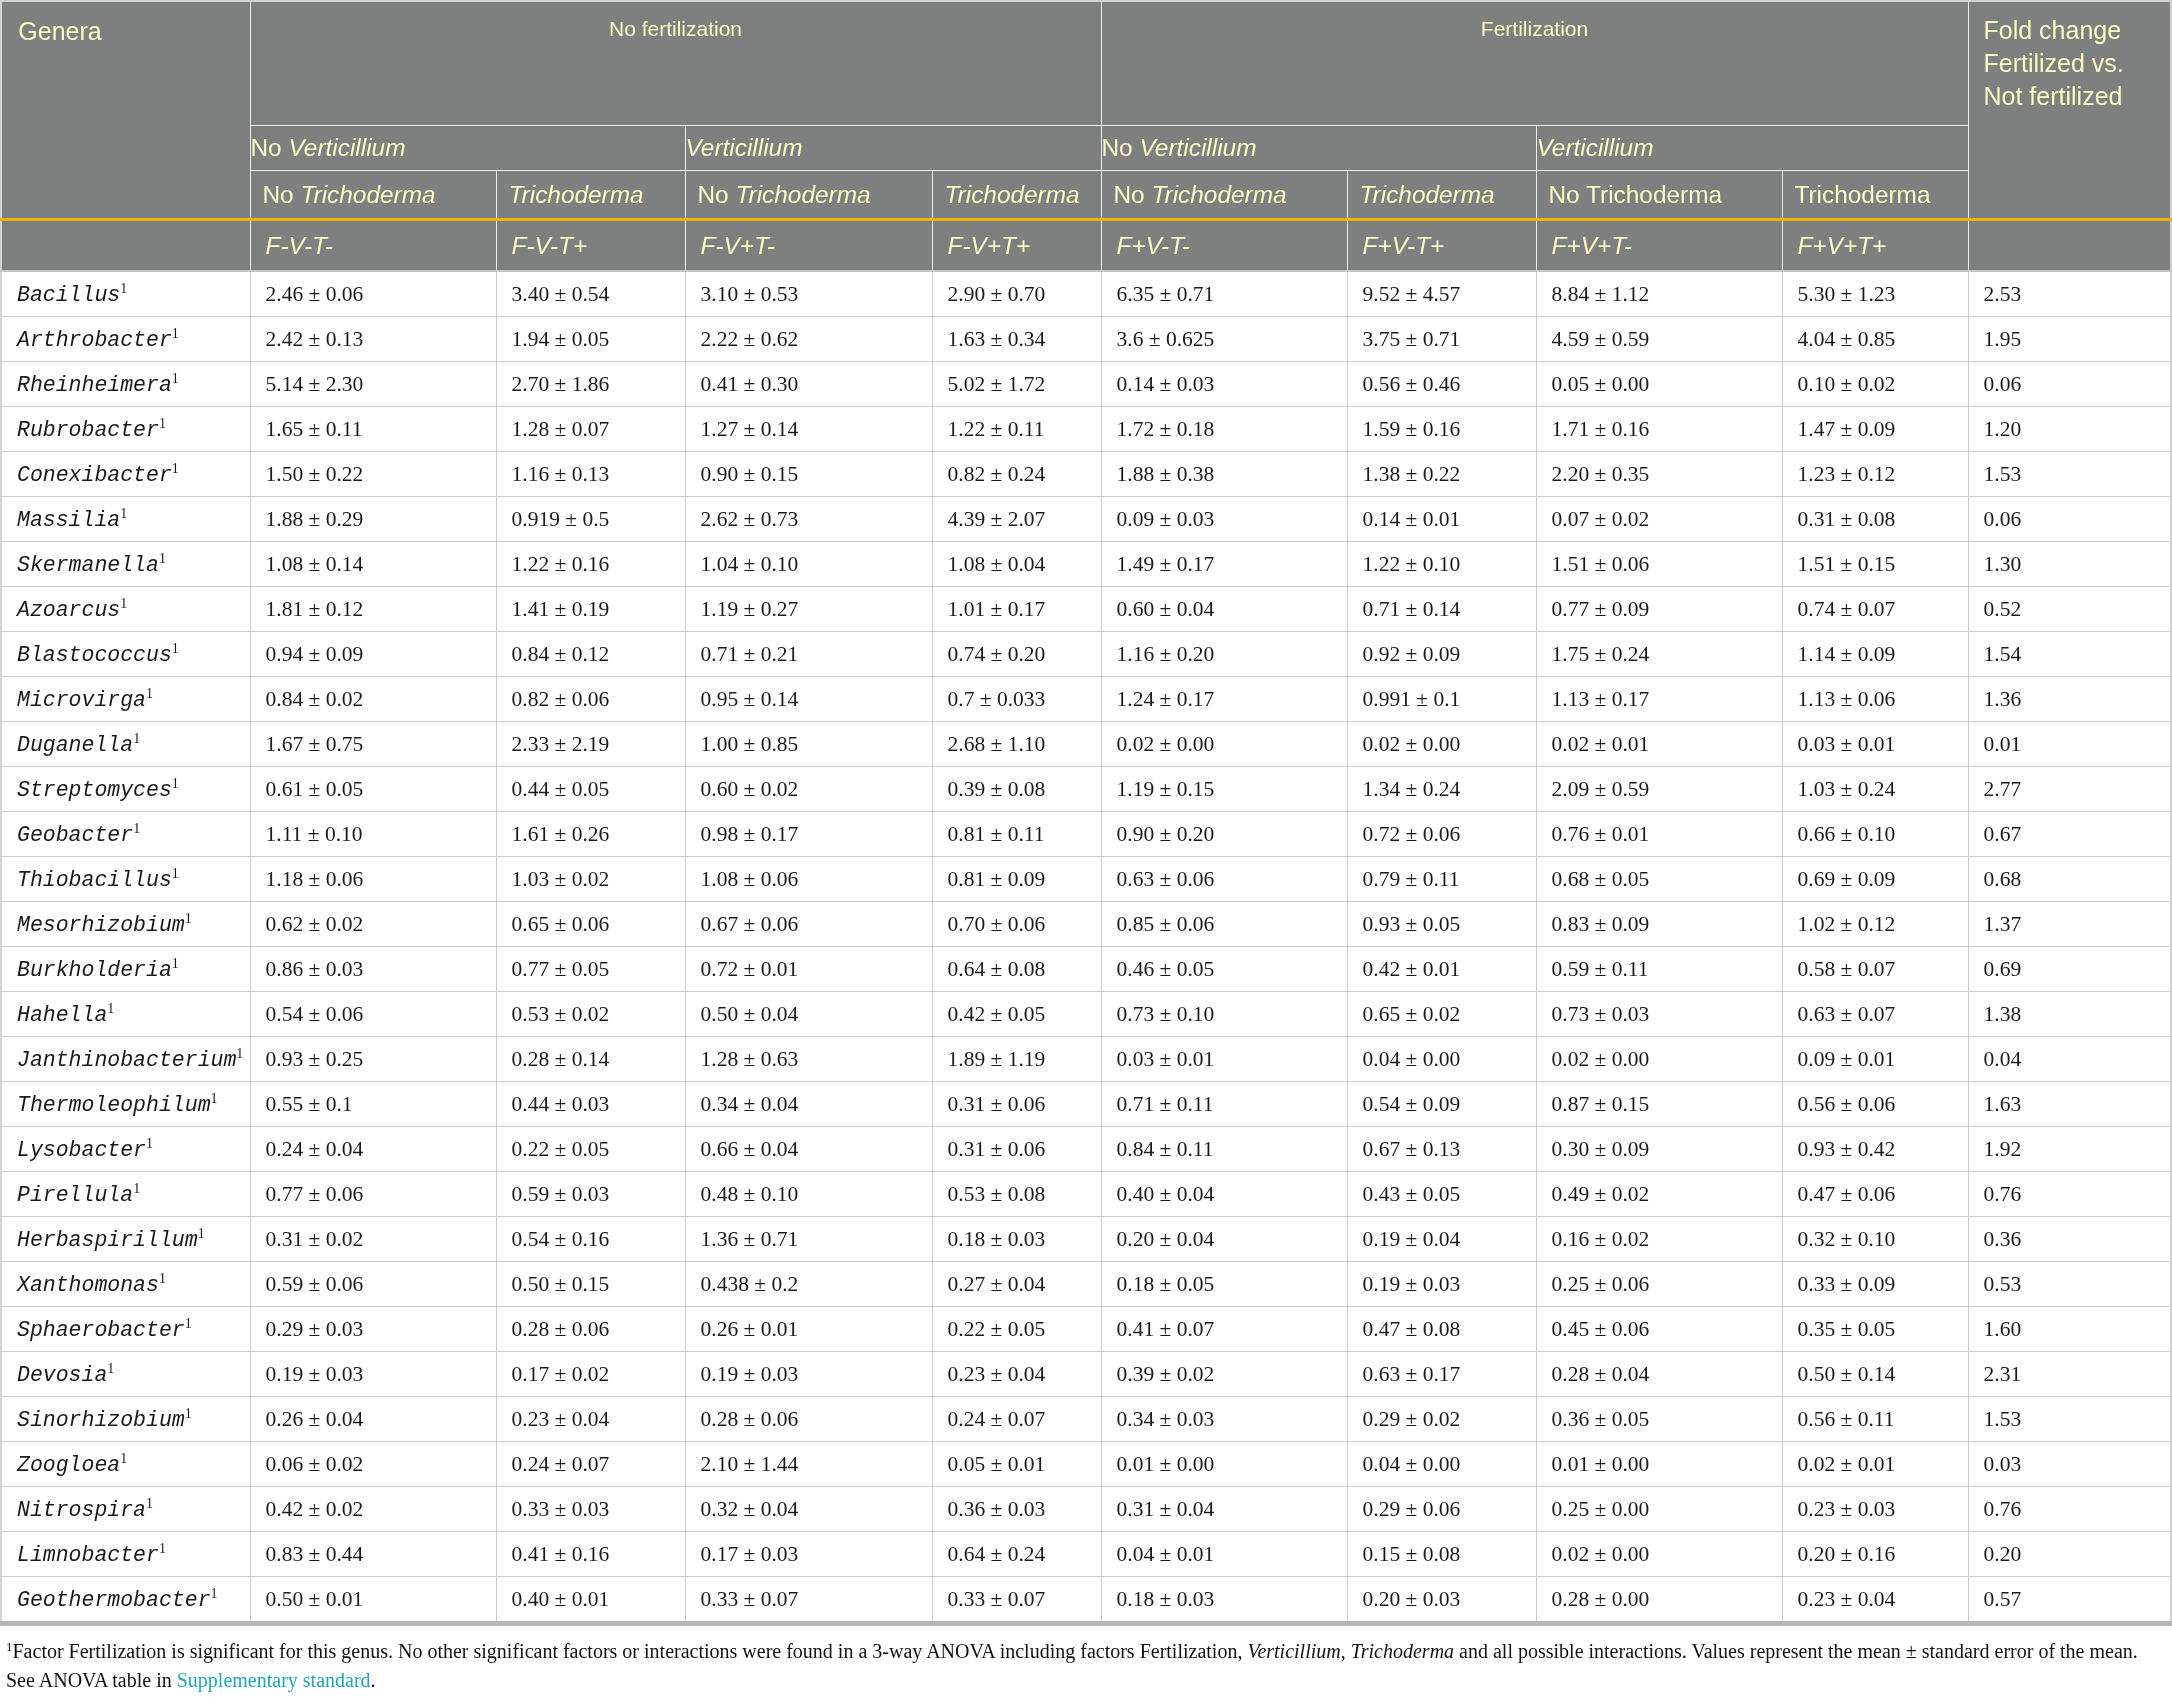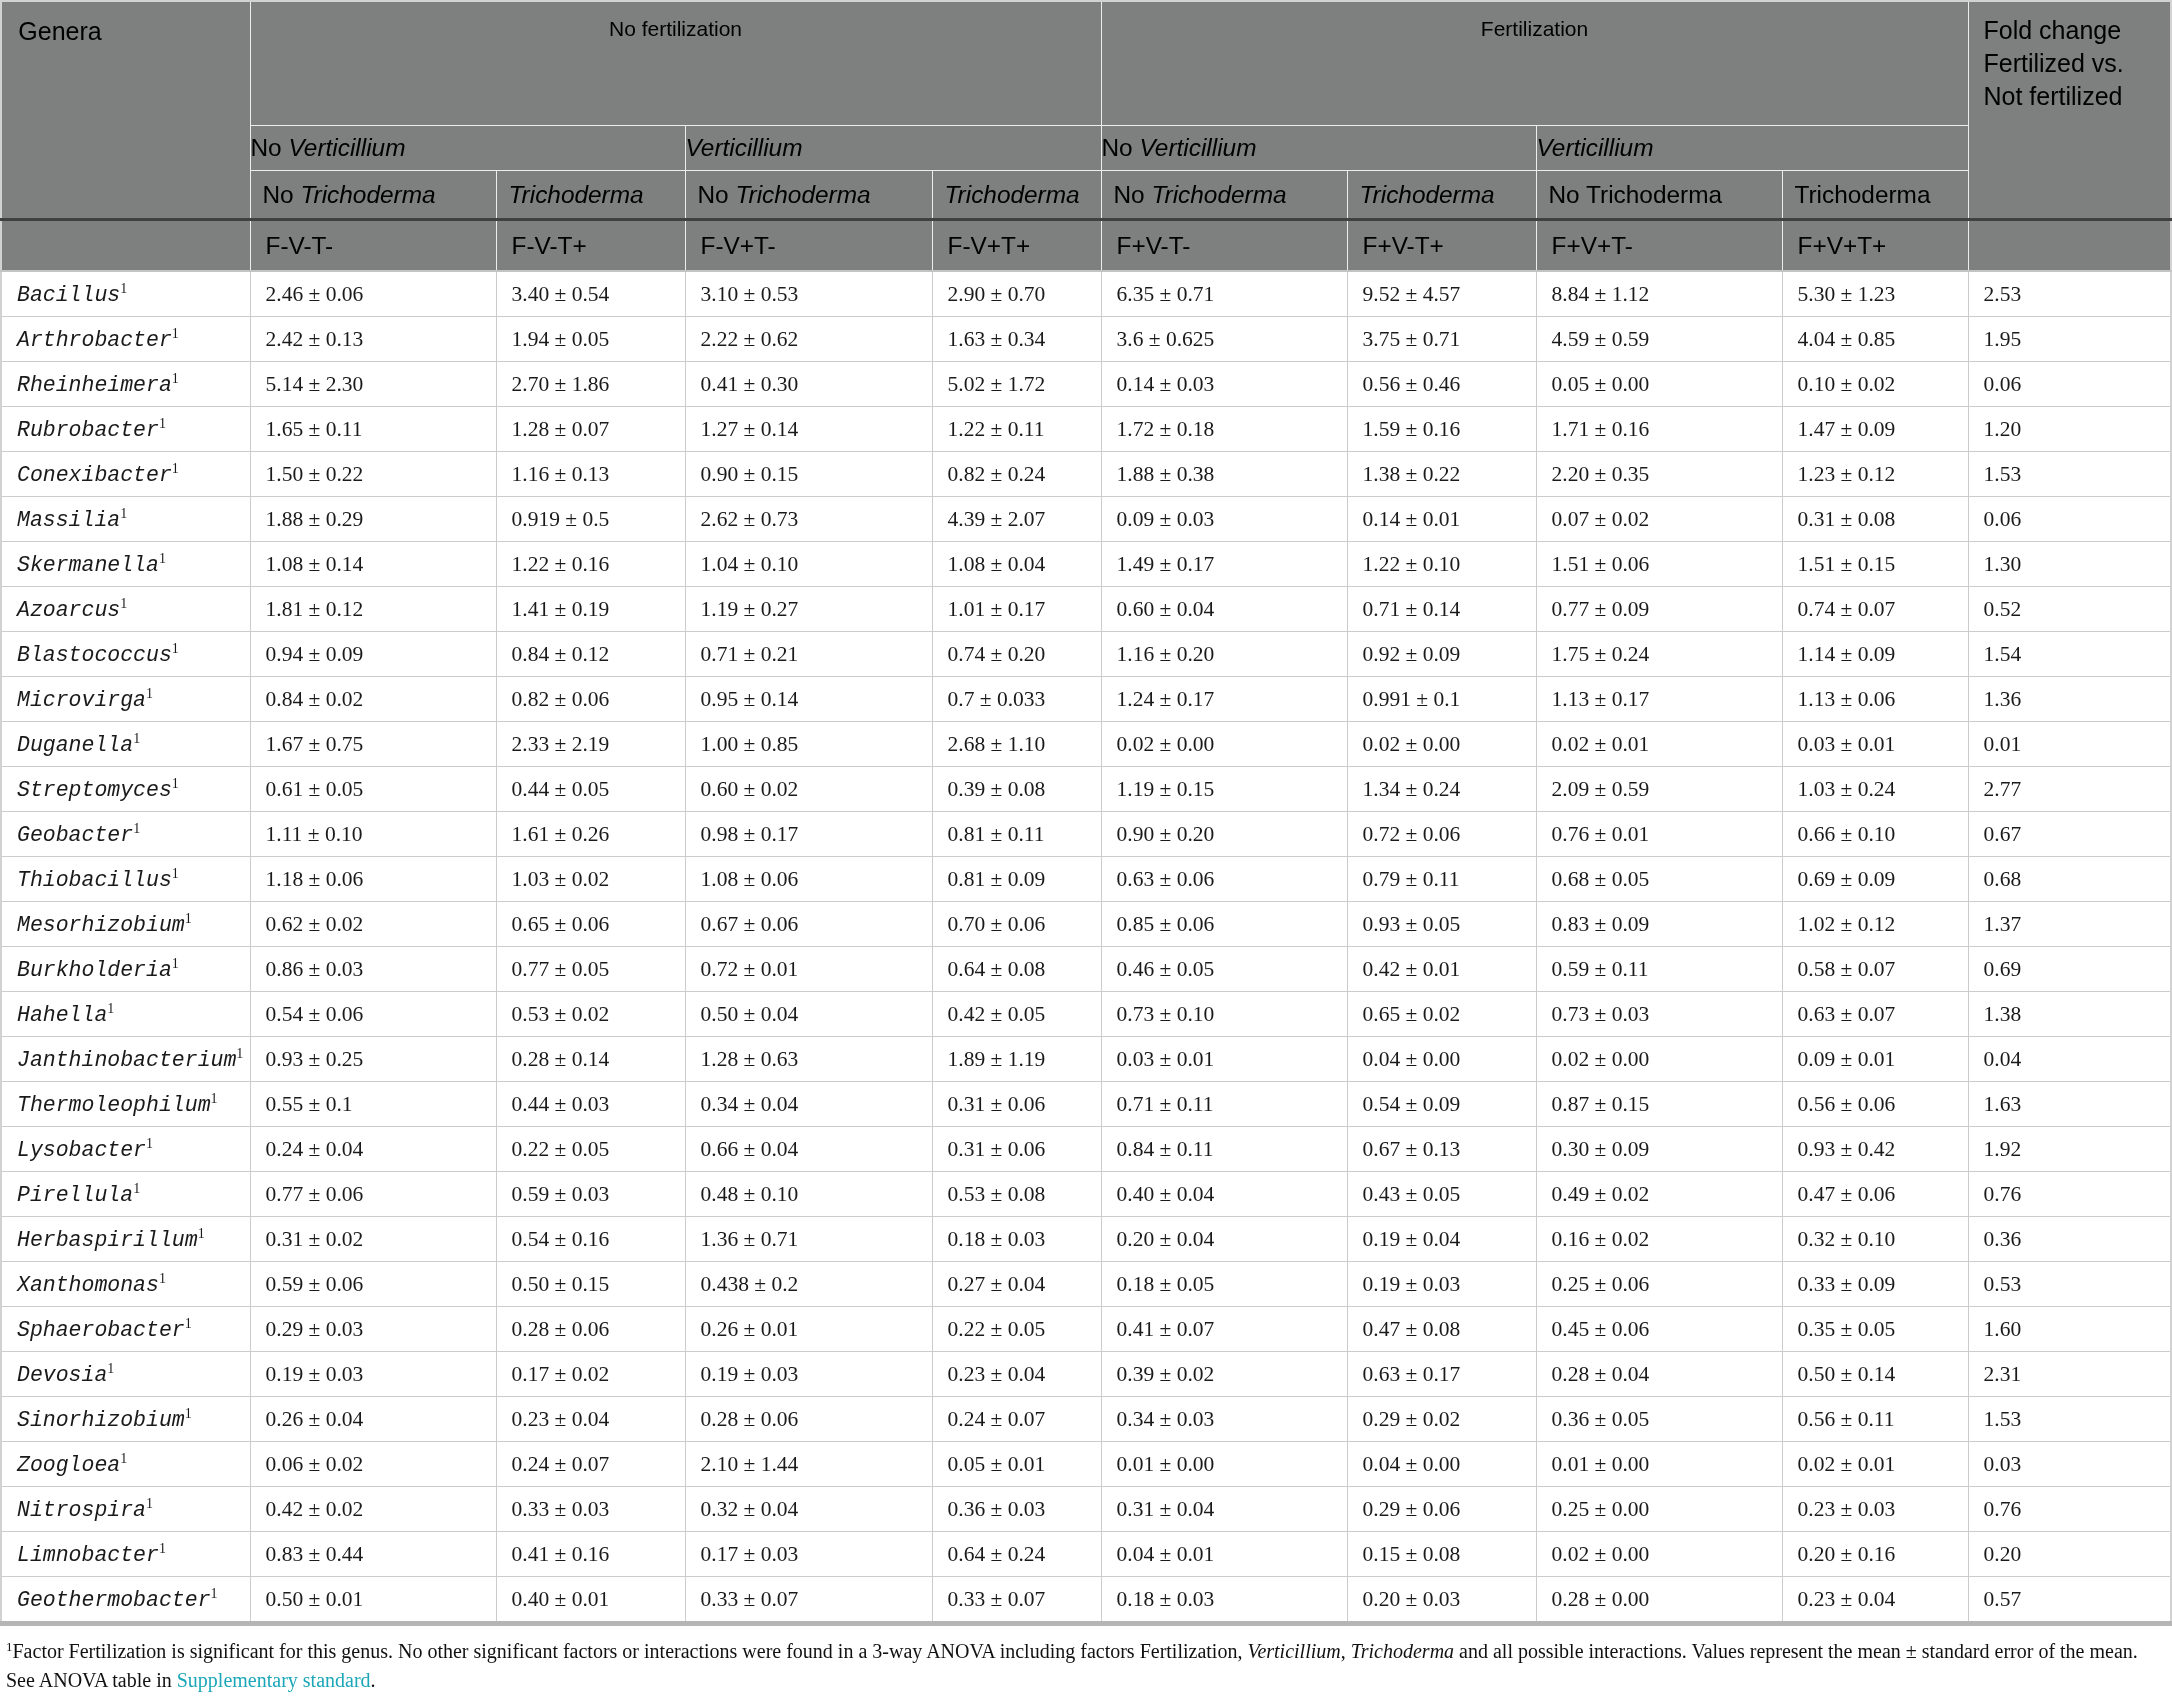--- a/index.html
+++ b/index.html
@@ -14,7 +14,7 @@
   }
   
   thead th, tr.code-row td {
-    background: #7e7f7f; color: #000000;
+    background: #7e7f7f; color: #fef9c3;
     font-family: "Liberation Sans", sans-serif;
     font-weight: normal; font-size: 24.4px;
     border: 1.5px solid #ededed;

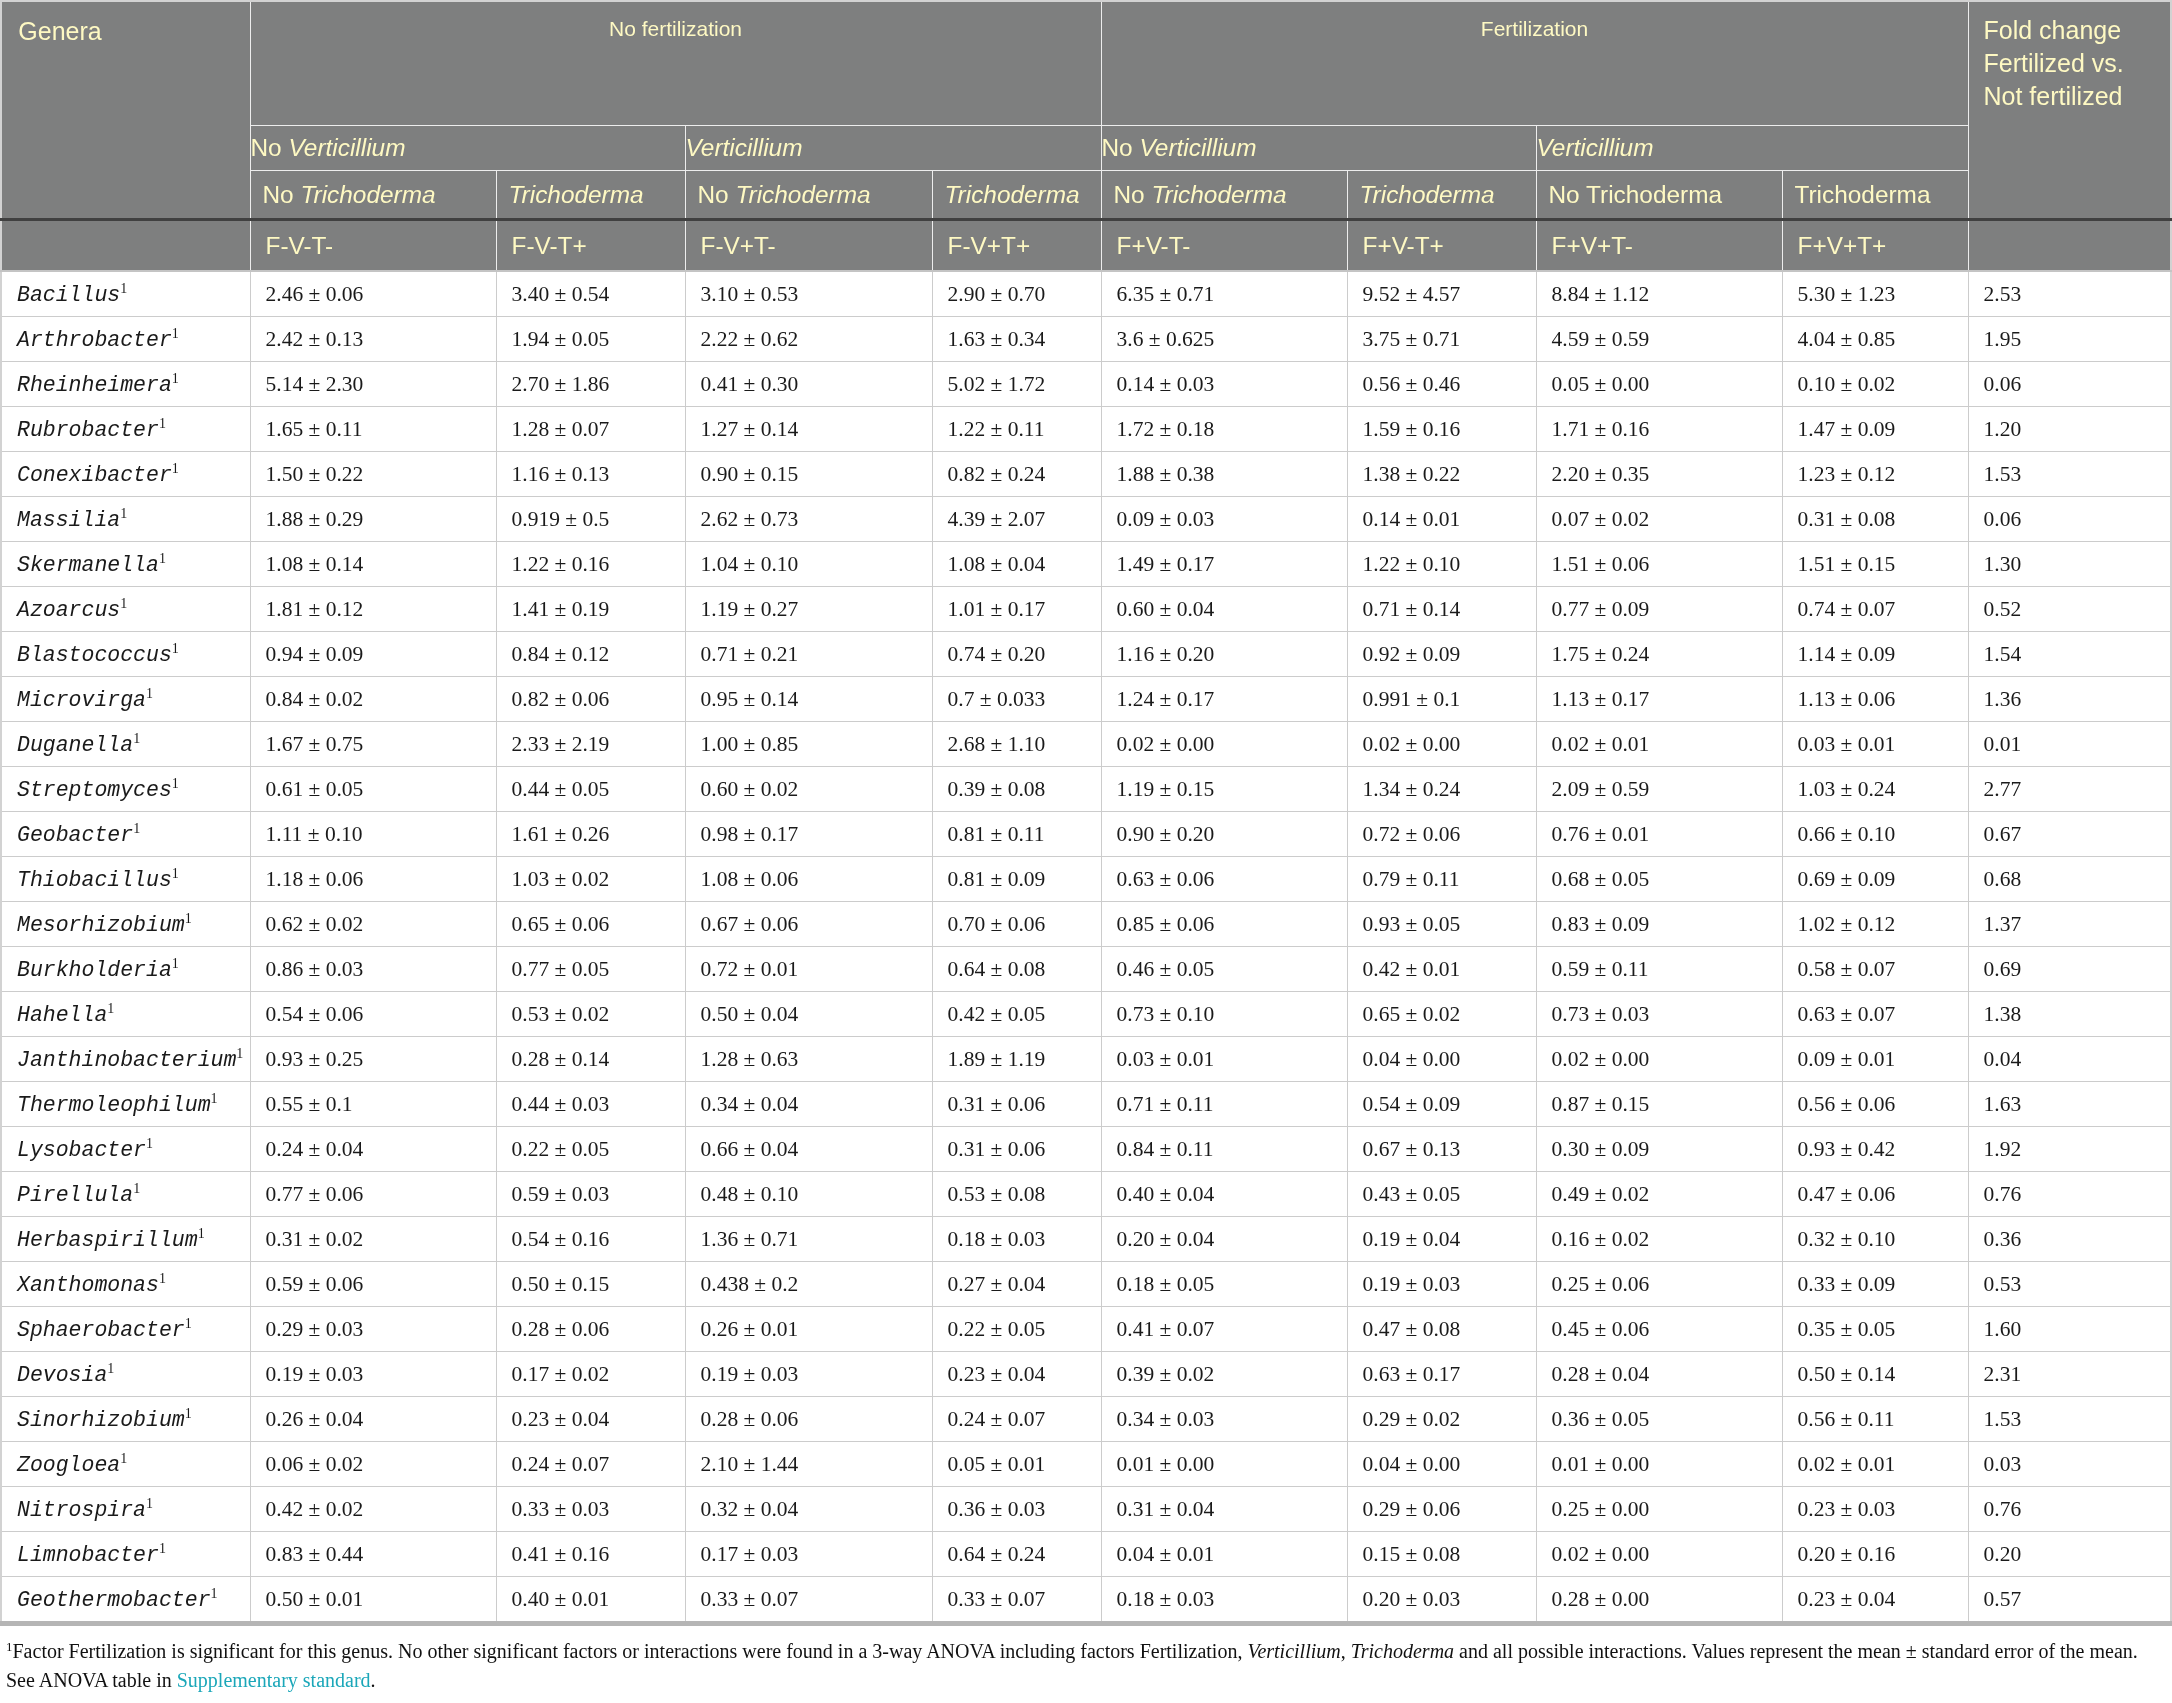--- a/index.html
+++ b/index.html
@@ -37,7 +37,7 @@
   th.trich-th { text-align: left; vertical-align: middle; height: 47px; padding-left: 12px; }
   tr.code-row td {
     height: 49px; text-align: left; vertical-align: middle; padding-left: 15px;
-    border-top: 3px solid #404040; border-bottom: 2.2px solid #c4c4c4;
+    border-top: 3px solid #eab308; border-bottom: 2.2px solid #c4c4c4; font-style: italic;
   }
   
   tbody td {

